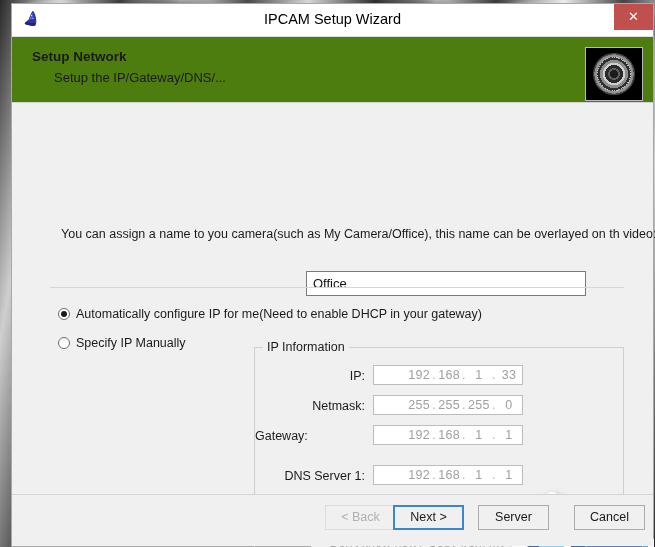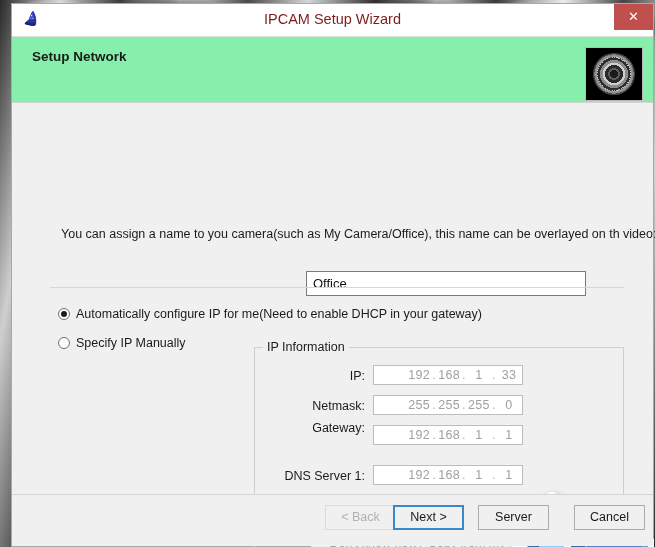--- a/index.html
+++ b/index.html
@@ -65,7 +65,7 @@
     line-height: 31px;
     text-align: center;
     font-size: 14.5px;
-    color: #7f1d1d;
+    color: #000000;
     font-family: "Liberation Sans", sans-serif;
   }
   .wizard-hat {

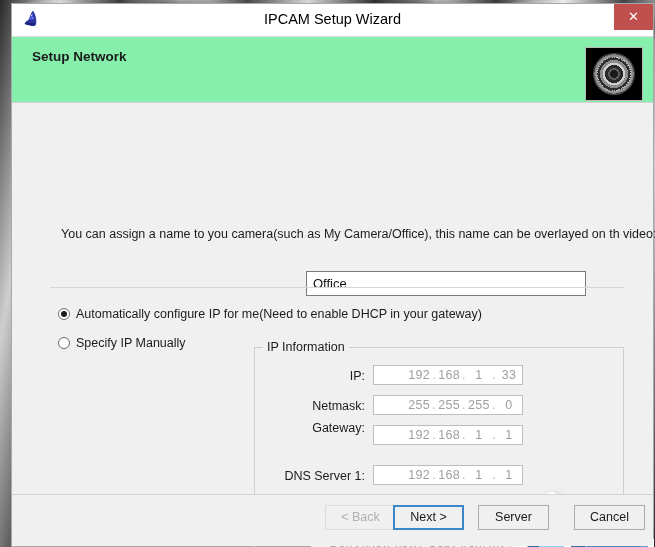--- a/index.html
+++ b/index.html
@@ -94,7 +94,7 @@
   .header-band {
     flex: 0 0 auto;
     height: 67px;
-    background: #86efac;
+    background: #4d7c0f;
     border-top: 1px solid #dedede;
     border-bottom: 1px solid #d2d2d2;
     position: relative;

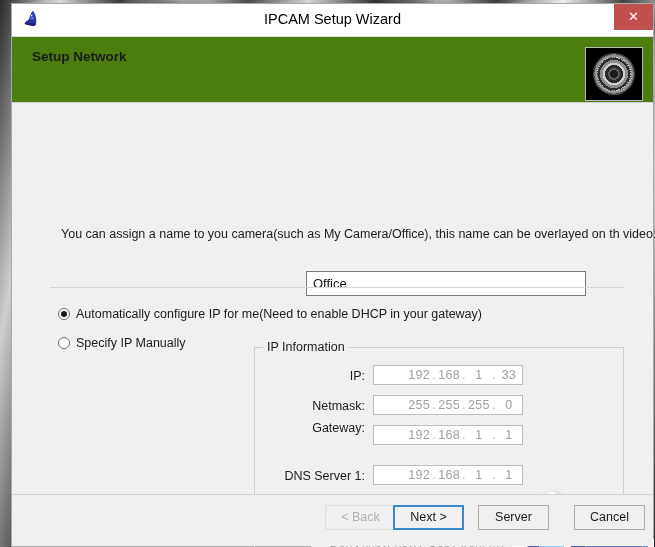--- a/index.html
+++ b/index.html
@@ -365,6 +365,7 @@
 
   <div class="header-band">
     <div class="header-title">Setup Network</div>
+    <div class="header-sub">Setup the IP/Gateway/DNS/...</div>
     <div class="header-thumb">
       <div class="lens"></div>
     </div>

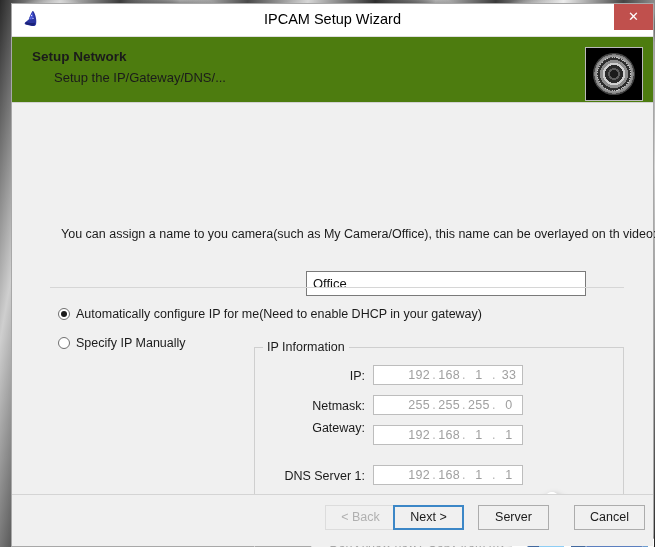--- a/index.html
+++ b/index.html
@@ -412,7 +412,7 @@
             <span class="dot">.</span>
             <span class="oct">0</span>
           </div>
-          <div class="ip-label" style="position: absolute; left: 0px; width: 110px; text-align: right; top: 73px;">Gateway:</div>
+          <div class="ip-label" style="position: absolute; left: 0px; width: 110px; text-align: left; top: 81px;">Gateway:</div>
           <div class="ip-field" style="left: 118px; top: 77px;">
             <span class="oct">192</span>
             <span class="dot">.</span>

